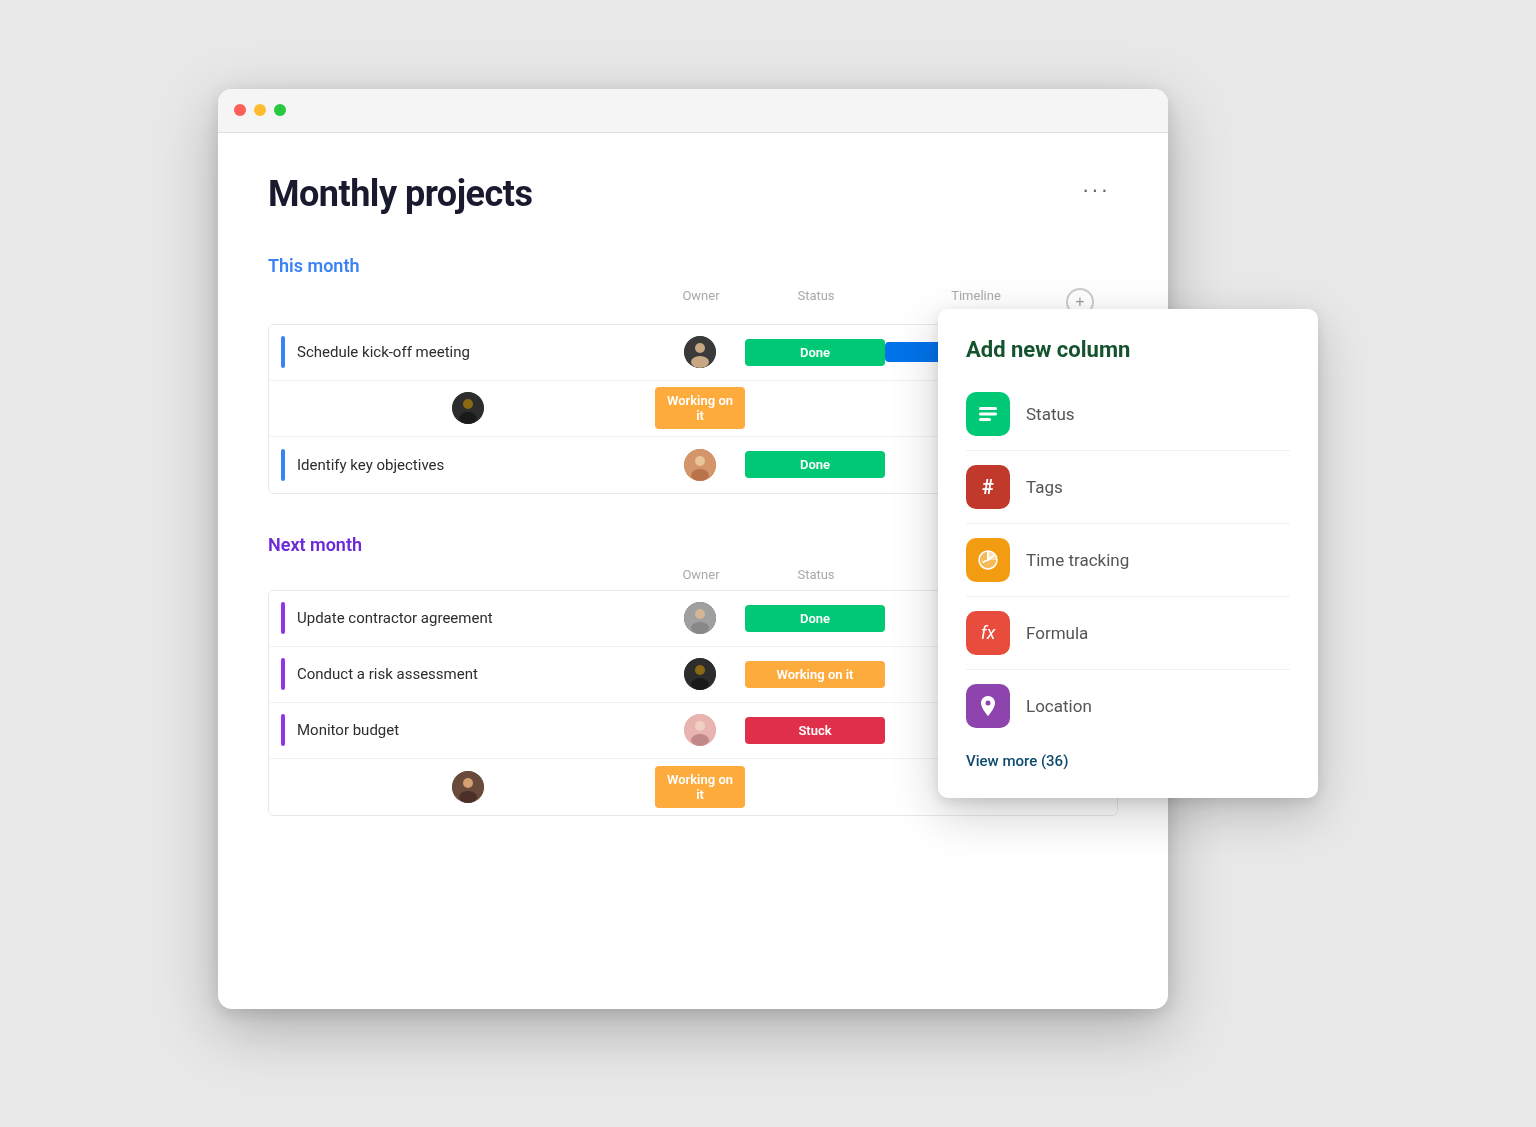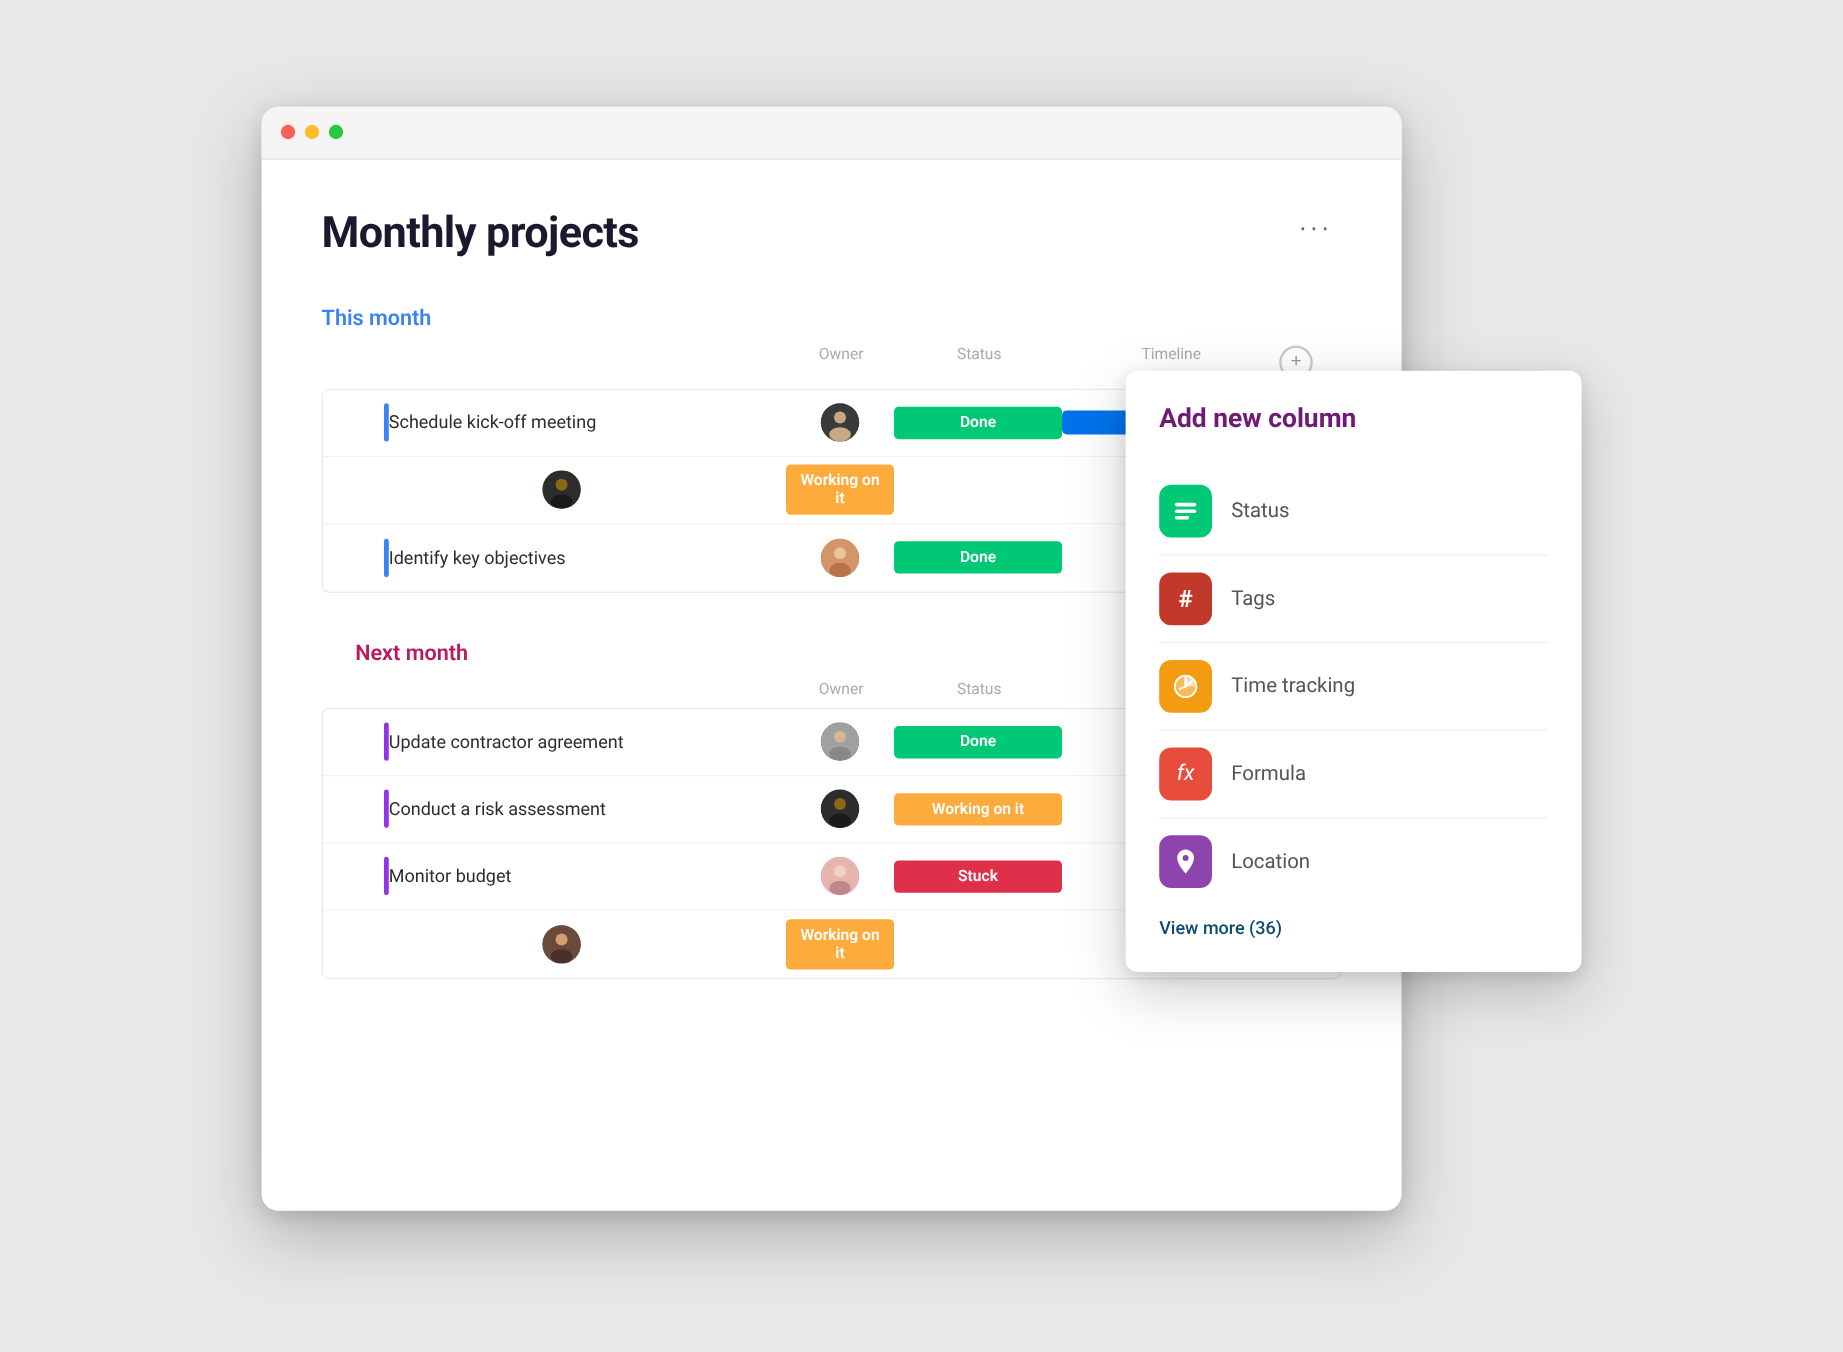--- a/index.html
+++ b/index.html
@@ -138,10 +138,9 @@
     .row-name {
       display: flex;
       align-items: center;
-      gap: 0;
+      gap: 12px;
       font-size: 15px;
       color: #2d2d2d;
-      margin-left: 39px;
     }
 
     .row-bar {

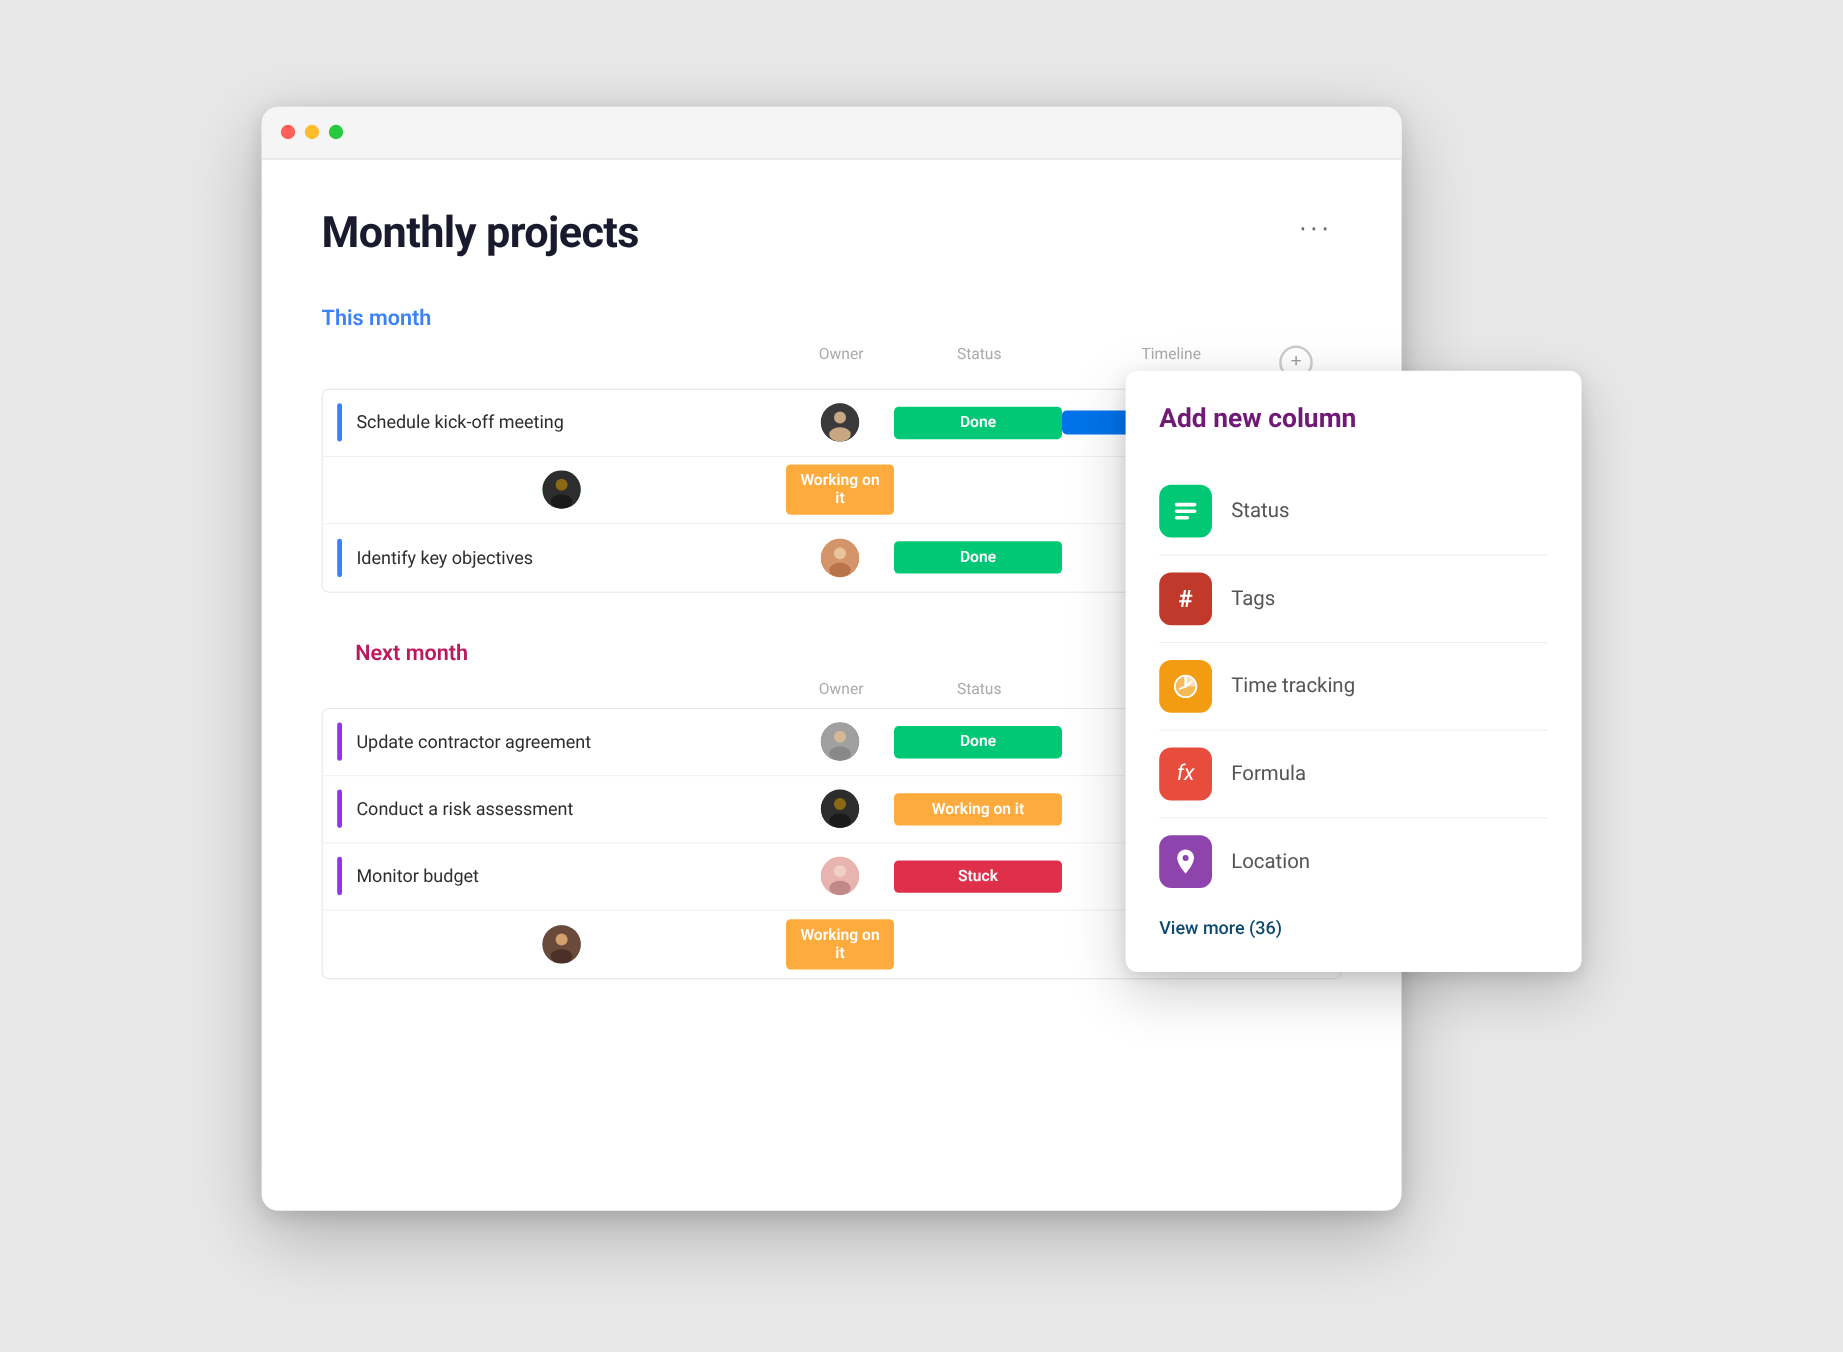--- a/index.html
+++ b/index.html
@@ -237,8 +237,8 @@
     .popup-title {
       font-size: 22px;
       font-weight: 700;
-      color: #701a75;
-      margin-bottom: 32px;
+      color: #14532d;
+      margin-bottom: 20px;
     }
 
     .popup-item {

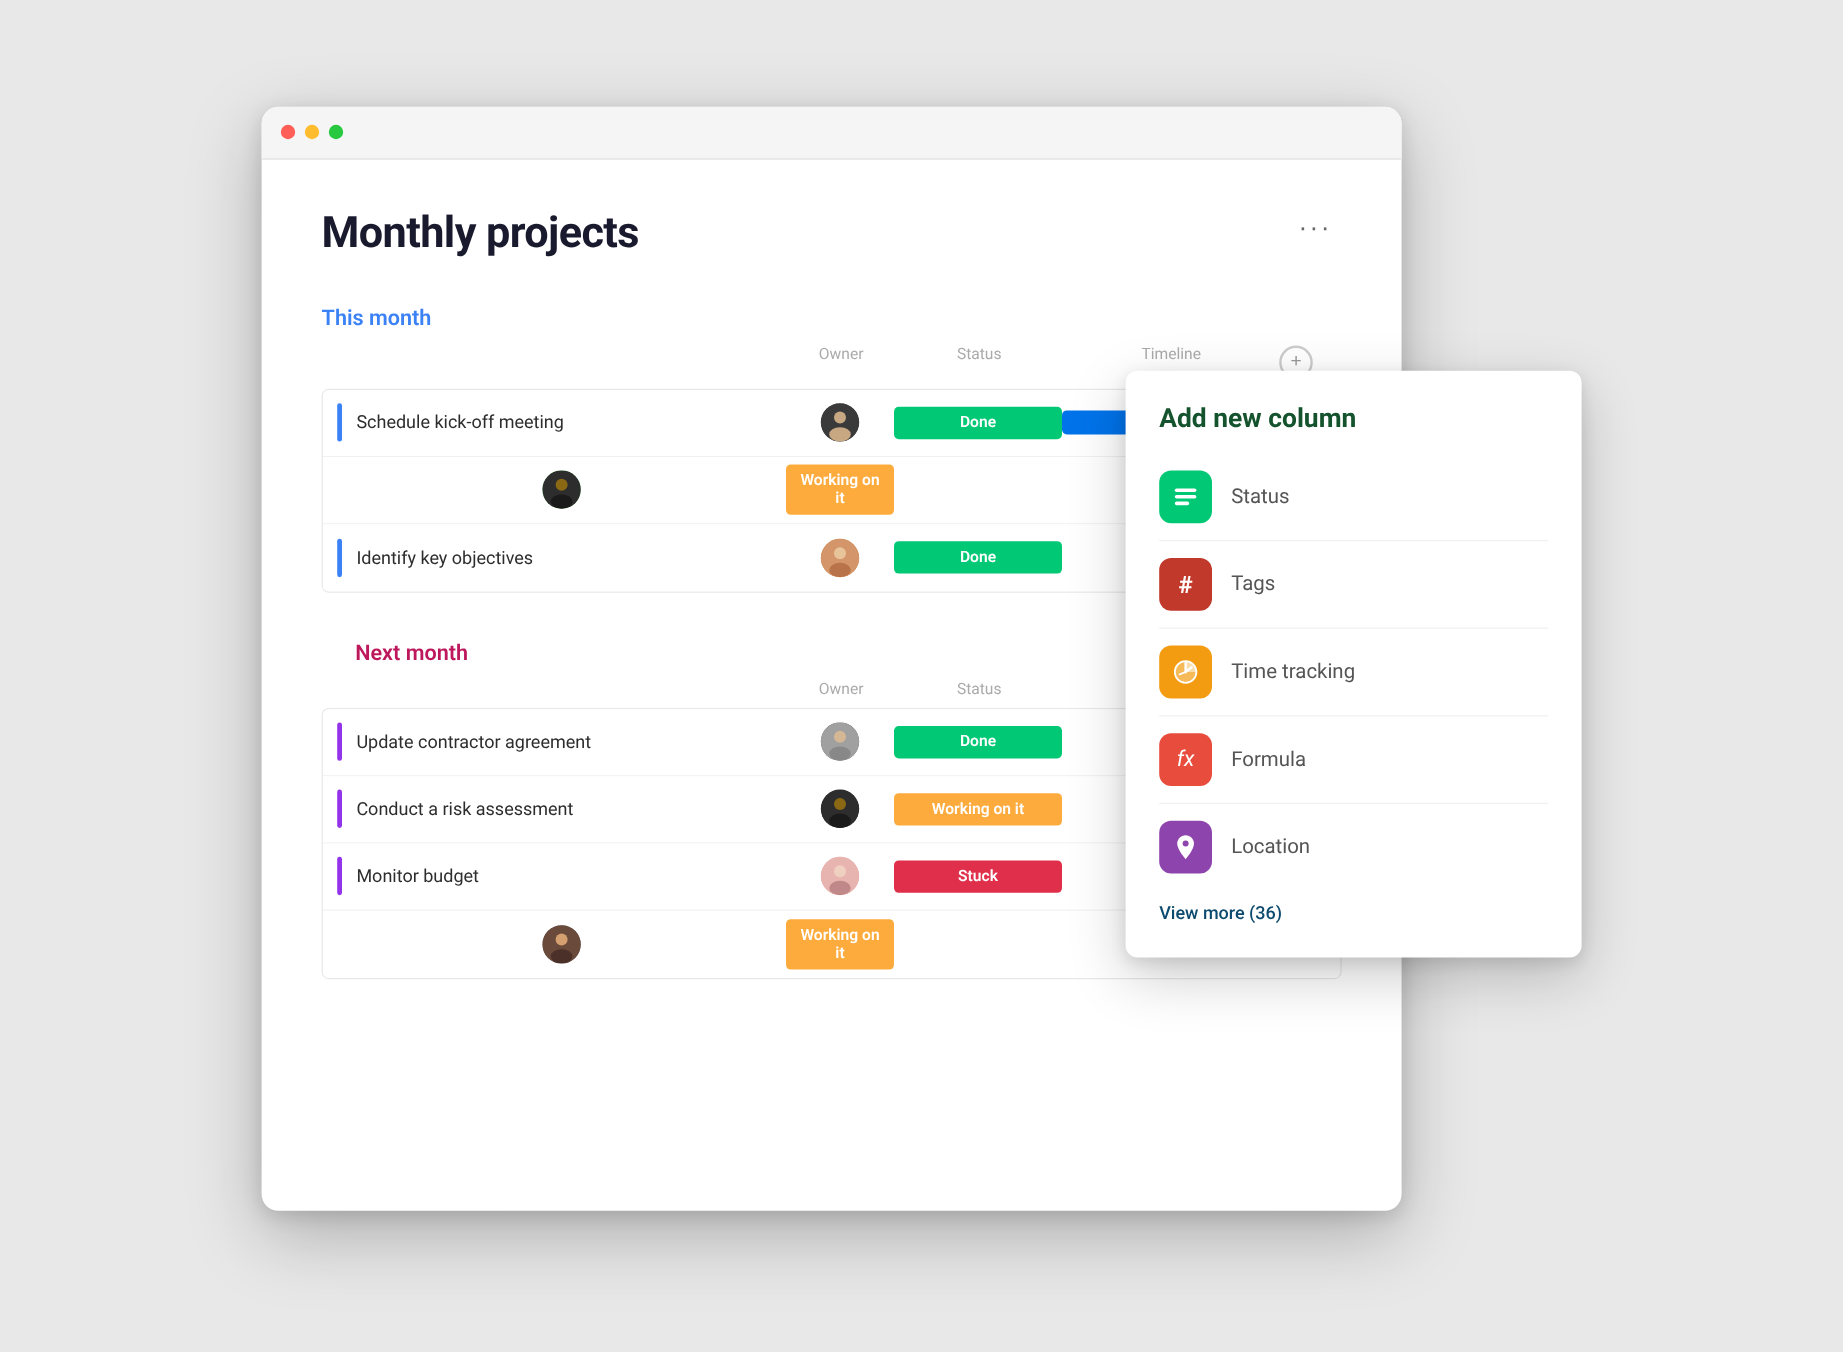--- a/index.html
+++ b/index.html
@@ -96,7 +96,7 @@
       margin-bottom: 12px;
     }
     .section-label.blue { color: #3b82f6; }
-    .section-label.purple { color: #be185d; margin-left: 28px; }
+    .section-label.purple { color: #6d28d9; }
 
     
     .table-header {

